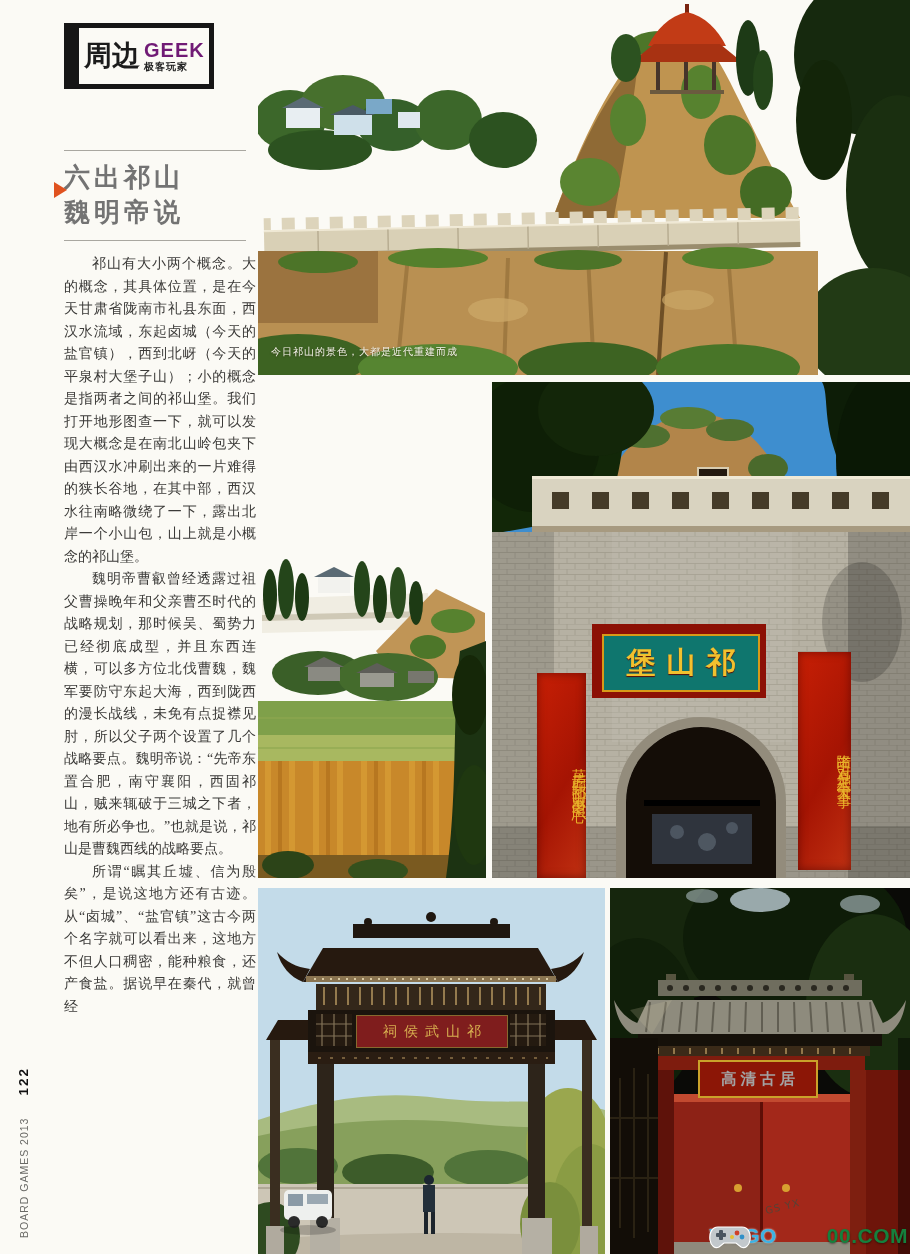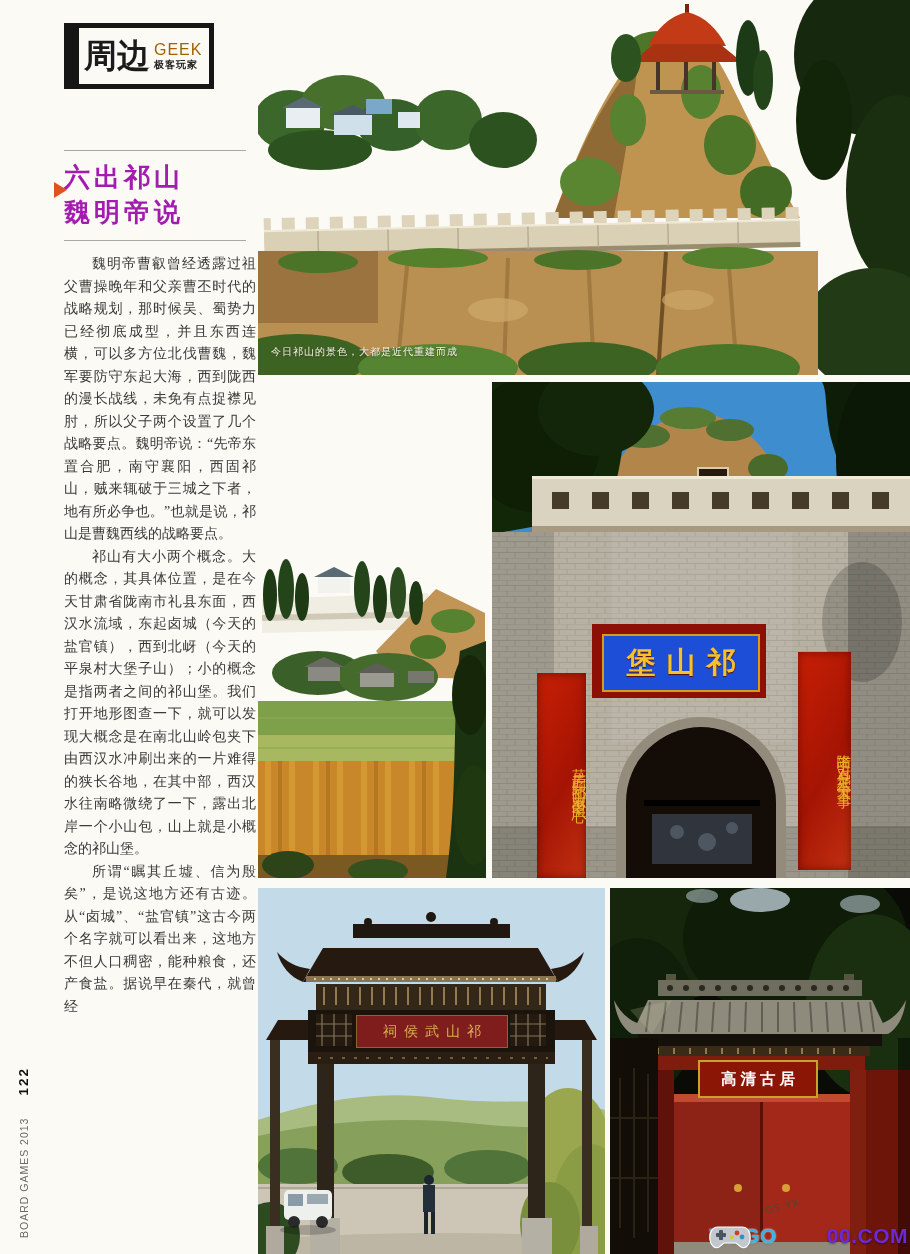--- a/index.html
+++ b/index.html
@@ -16,7 +16,7 @@
   .badge{position:absolute;left:64px;top:23px;width:150px;height:66px;border:5px solid #161616;
          box-sizing:border-box;display:flex;align-items:center;background:#fbfaf5;}
   .badge .tab{width:10px;height:100%;background:#161616;}
-  .badge .zh{font-size:33px;font-weight:bold;color:#1b1b1b;line-height:1;padding:0 4px 0 5px;letter-spacing:0;}
+  .badge .zh{font-size:28px;font-weight:bold;color:#1b1b1b;line-height:1;padding:0 4px 0 5px;letter-spacing:0;}
   .badge .col{display:flex;flex-direction:column;justify-content:center;font-family:"Liberation Sans",sans-serif;}
   .badge .geek{font-weight:400;font-size:16px;color:#a16207;letter-spacing:1px;line-height:1.1;}
   .badge .geekcn{font-weight:bold;font-size:10px;color:#222;letter-spacing:1px;line-height:1.2;}

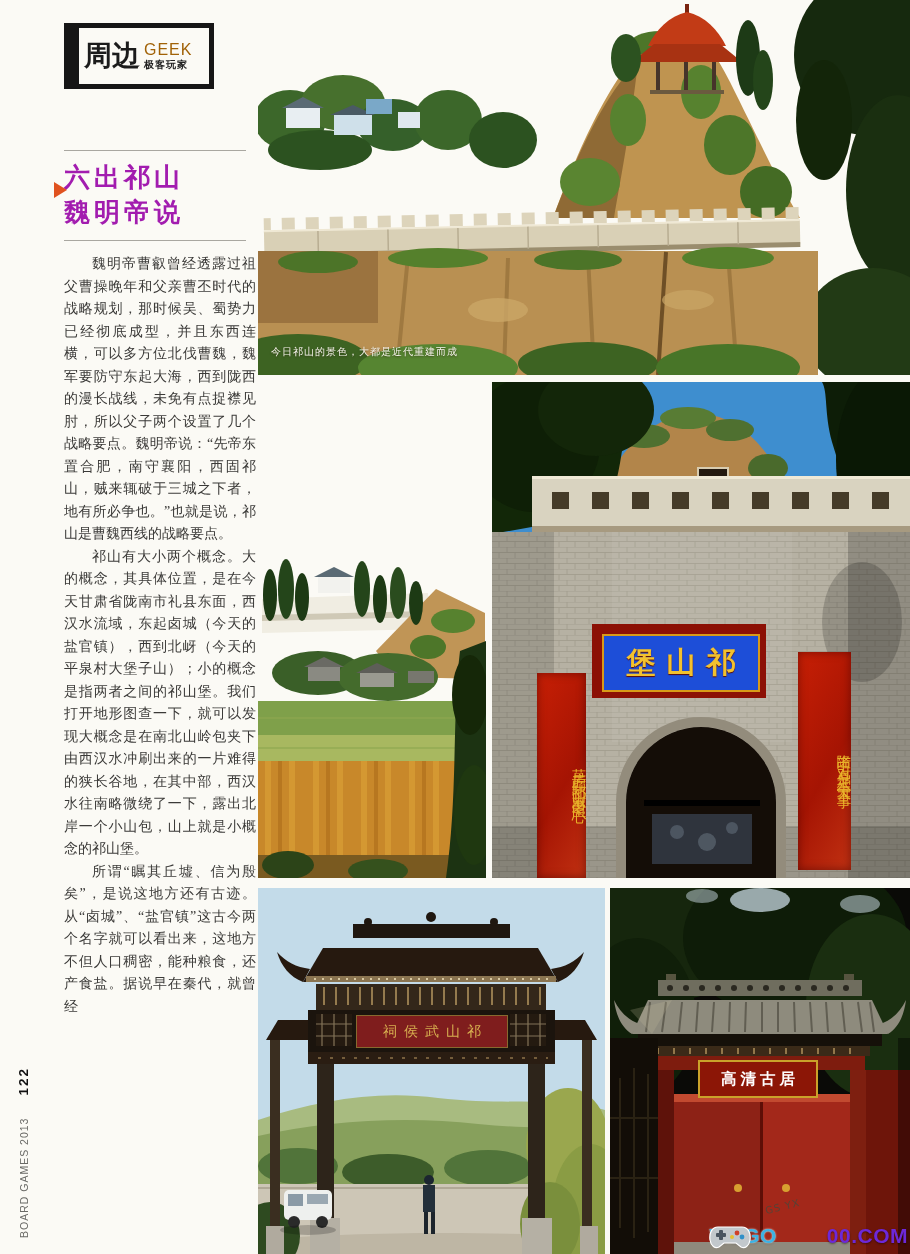--- a/index.html
+++ b/index.html
@@ -18,7 +18,7 @@
   .badge .tab{width:10px;height:100%;background:#161616;}
   .badge .zh{font-size:28px;font-weight:bold;color:#1b1b1b;line-height:1;padding:0 4px 0 5px;letter-spacing:0;}
   .badge .col{display:flex;flex-direction:column;justify-content:center;font-family:"Liberation Sans",sans-serif;}
-  .badge .geek{font-weight:400;font-size:16px;color:#a16207;letter-spacing:1px;line-height:1.1;}
+  .badge .geek{font-weight:700;font-size:20px;color:#701a75;letter-spacing:1px;line-height:1.1;}
   .badge .geekcn{font-weight:bold;font-size:10px;color:#222;letter-spacing:1px;line-height:1.2;}
 
   

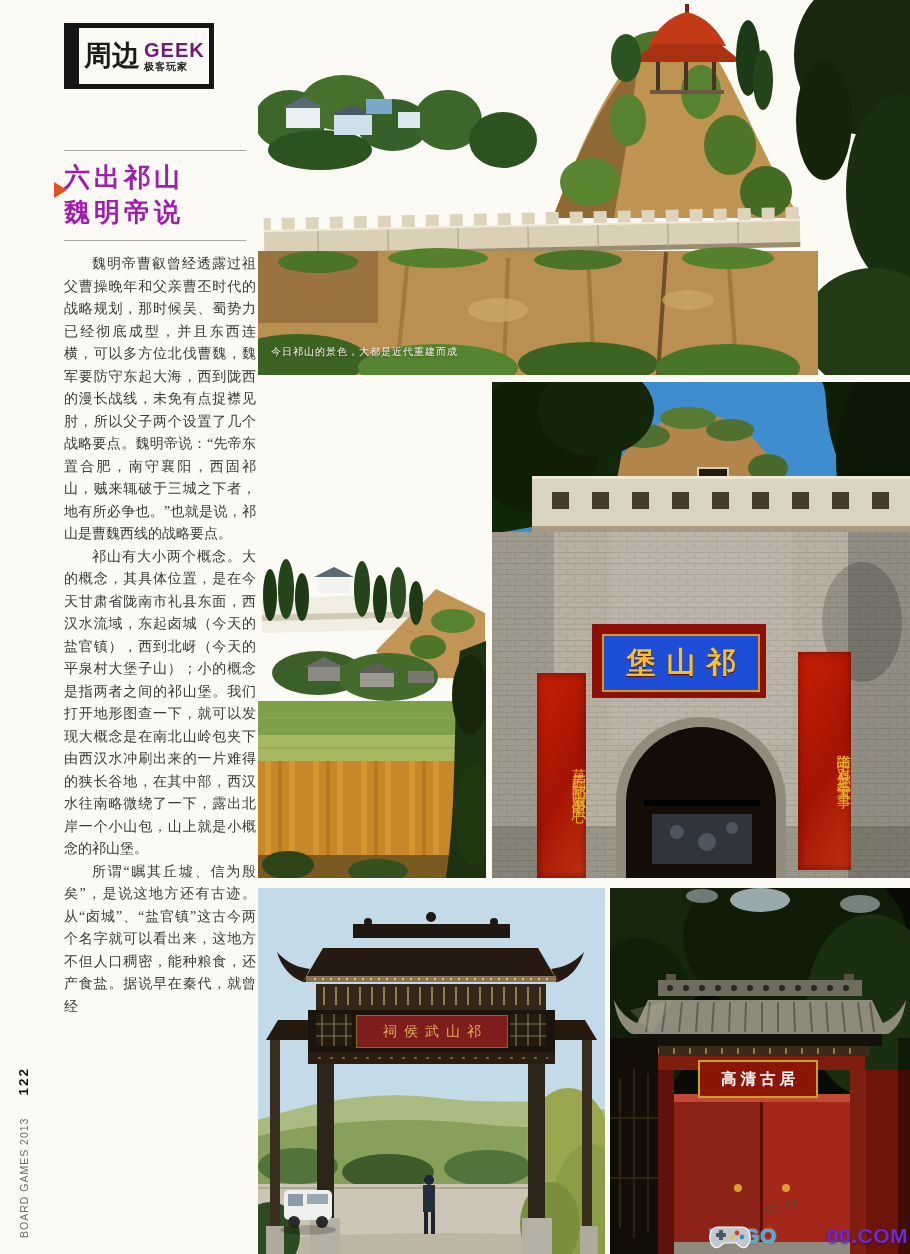--- a/index.html
+++ b/index.html
@@ -24,7 +24,7 @@
   
   .titleblock{position:absolute;left:64px;top:150px;width:182px;}
   .rule{height:1px;background:#a9a7a0;}
-  .titleblock h1{margin:9px 0 10px 0;font-size:26px;font-weight:bold;color:#a21caf;line-height:35px;letter-spacing:4px;}
+  .titleblock h1{margin:9px 0 10px 0;font-size:26px;font-weight:bold;color:#737373;line-height:35px;letter-spacing:4px;}
   .tri{position:absolute;left:-10px;top:32px;width:0;height:0;border-left:13px solid #e0521f;
        border-top:8px solid transparent;border-bottom:8px solid transparent;}
 

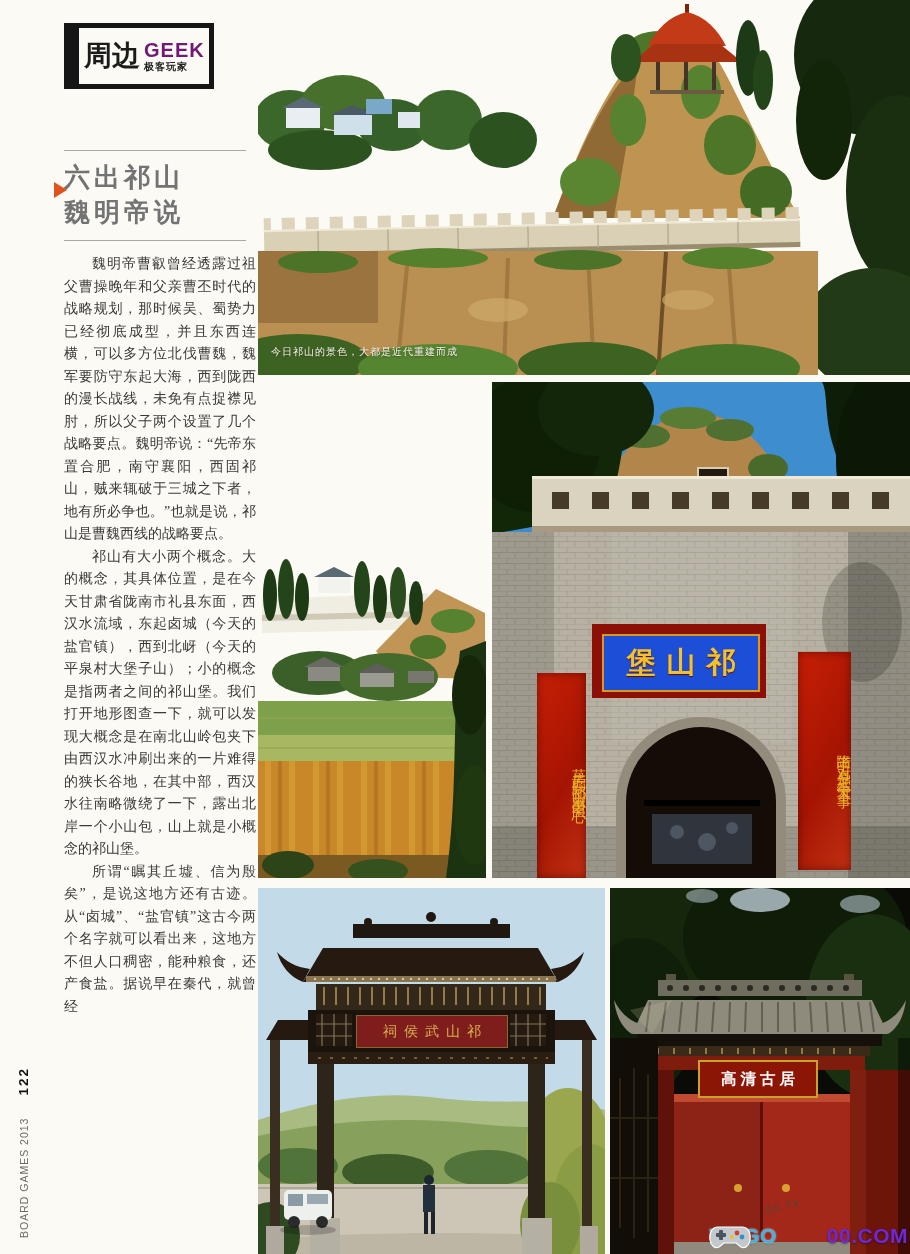--- a/index.html
+++ b/index.html
@@ -97,8 +97,8 @@
   </div>
 
   <div class="bodycol">
+    <p>祁山有大小两个概念。大的概念，其具体位置，是在今天甘肃省陇南市礼县东面，西汉水流域，东起卤城（今天的盐官镇），西到北岈（今天的平泉村大堡子山）；小的概念是指两者之间的祁山堡。我们打开地形图查一下，就可以发现大概念是在南北山岭包夹下由西汉水冲刷出来的一片难得的狭长谷地，在其中部，西汉水往南略微绕了一下，露出北岸一个小山包，山上就是小概念的祁山堡。</p>
     <p>魏明帝曹叡曾经透露过祖父曹操晚年和父亲曹丕时代的战略规划，那时候吴、蜀势力已经彻底成型，并且东西连横，可以多方位北伐曹魏，魏军要防守东起大海，西到陇西的漫长战线，未免有点捉襟见肘，所以父子两个设置了几个战略要点。魏明帝说：“先帝东置合肥，南守襄阳，西固祁山，贼来辄破于三城之下者，地有所必争也。”也就是说，祁山是曹魏西线的战略要点。</p>
-    <p>祁山有大小两个概念。大的概念，其具体位置，是在今天甘肃省陇南市礼县东面，西汉水流域，东起卤城（今天的盐官镇），西到北岈（今天的平泉村大堡子山）；小的概念是指两者之间的祁山堡。我们打开地形图查一下，就可以发现大概念是在南北山岭包夹下由西汉水冲刷出来的一片难得的狭长谷地，在其中部，西汉水往南略微绕了一下，露出北岸一个小山包，山上就是小概念的祁山堡。</p>
     <p>所谓“瞩其丘墟、信为殷矣”，是说这地方还有古迹。从“卤城”、“盐官镇”这古今两个名字就可以看出来，这地方不但人口稠密，能种粮食，还产食盐。据说早在秦代，就曾经</p>
   </div>
 

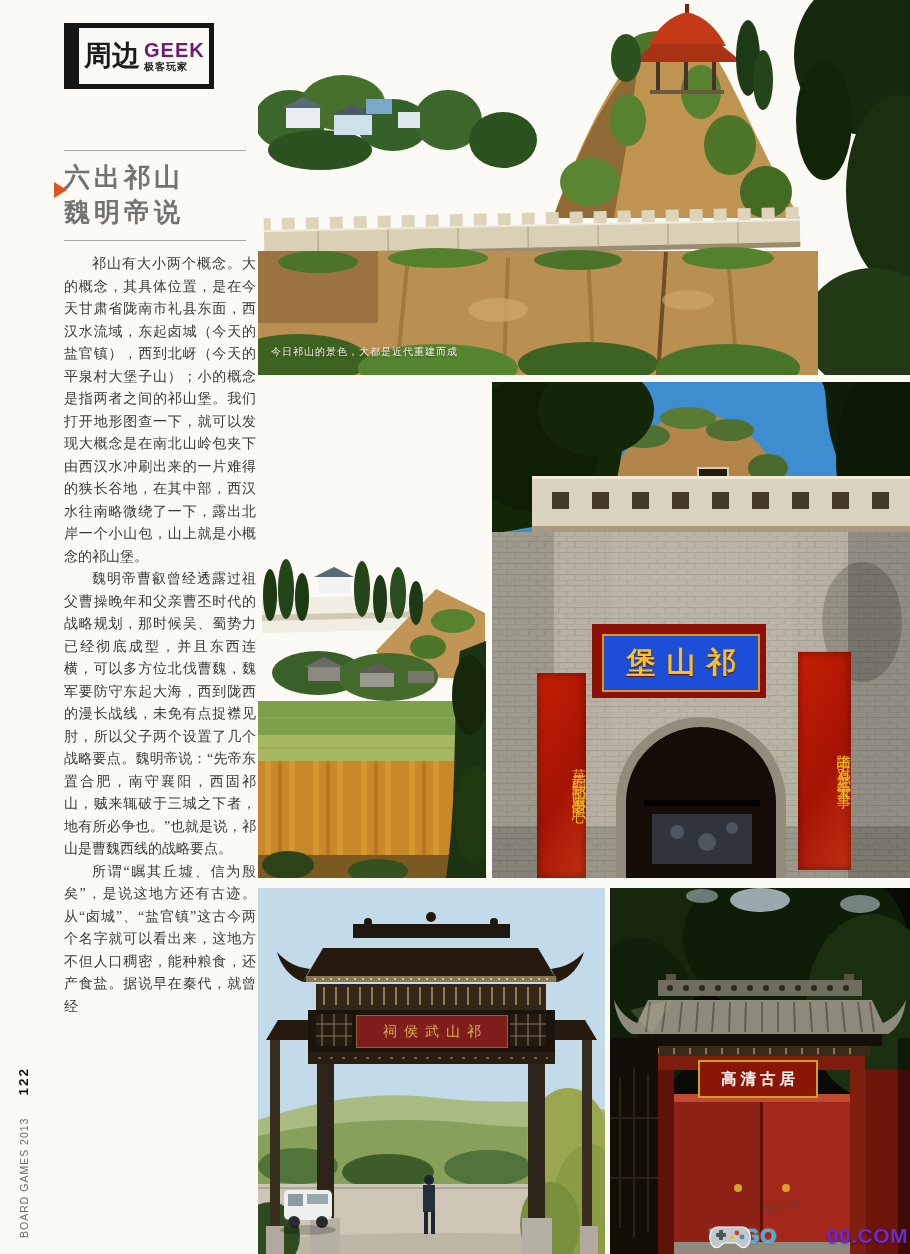--- a/index.html
+++ b/index.html
@@ -45,7 +45,7 @@
   .caption{position:absolute;left:13px;top:345px;font-size:10px;color:#f6f4ec;letter-spacing:1px;
            text-shadow:0 1px 2px rgba(40,30,10,.6);font-family:Liberation Serif, serif;}
 
-  .plaque-fort{position:absolute;left:110px;top:252px;width:154px;height:54px;background:#1d4ed8;
+  .plaque-fort{position:absolute;left:110px;top:252px;width:154px;height:54px;background:#0f766e;
                border:2px solid #d89a18;outline:4px solid #8c1005;display:flex;align-items:center;justify-content:center;
                font-size:29px;font-weight:bold;color:#f2c12e;letter-spacing:11px;text-indent:11px;
                text-shadow:0 1px 1px #5e0c02;}

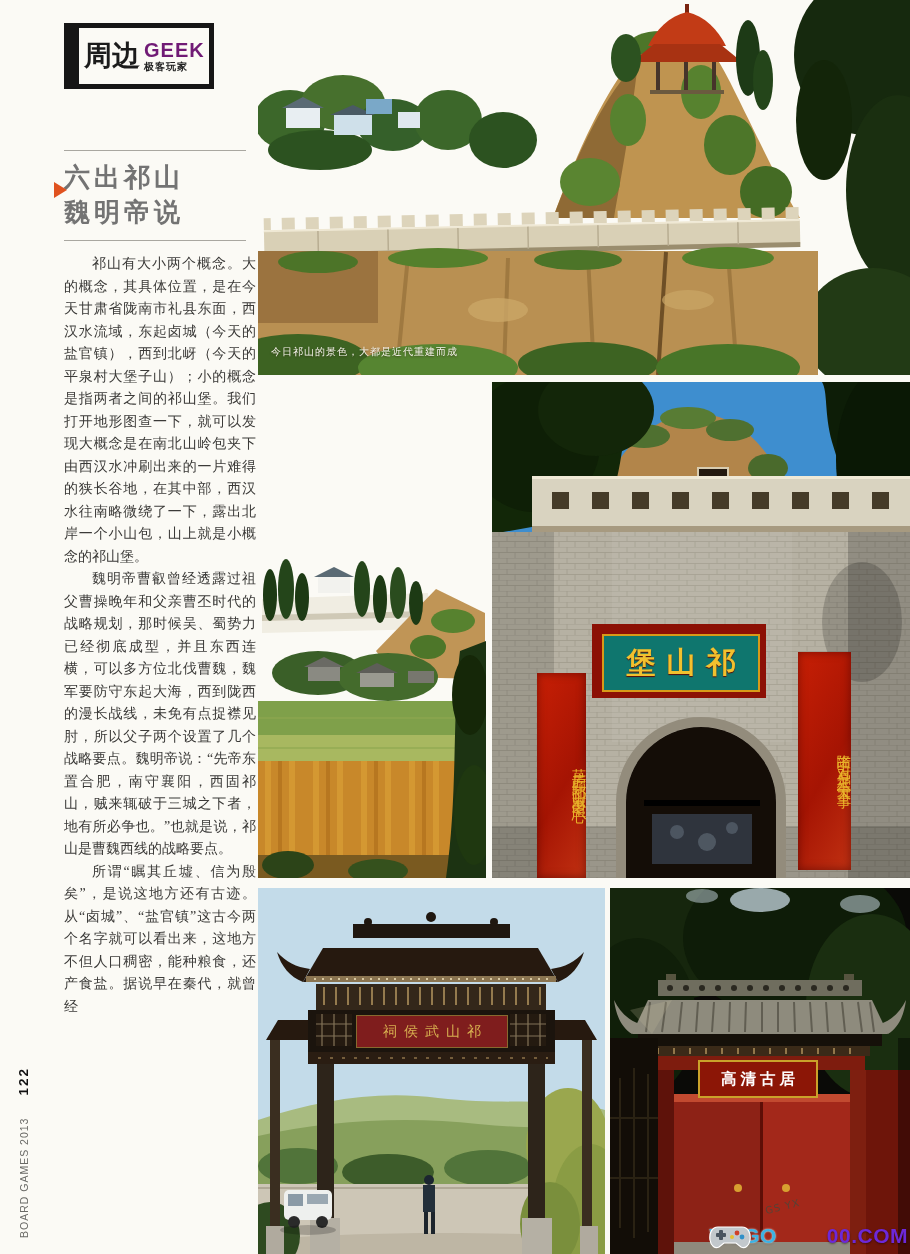--- a/index.html
+++ b/index.html
@@ -60,7 +60,7 @@
                  color:#d8b050;font-size:14px;letter-spacing:7px;text-indent:7px;}
   .plaque-temple{position:absolute;left:88px;top:172px;width:120px;height:38px;background:#8c1606;
                  border:2px solid #caa22a;box-sizing:border-box;display:flex;align-items:center;justify-content:center;
-                 color:#ffffff;font-size:15.5px;font-weight:bold;letter-spacing:4px;text-indent:4px;}
+                 color:#a3a3a3;font-size:15.5px;font-weight:bold;letter-spacing:4px;text-indent:4px;}
 
   
   .scribble{position:absolute;right:110px;bottom:42px;font-size:10px;color:#4c463a;transform:rotate(-14deg);

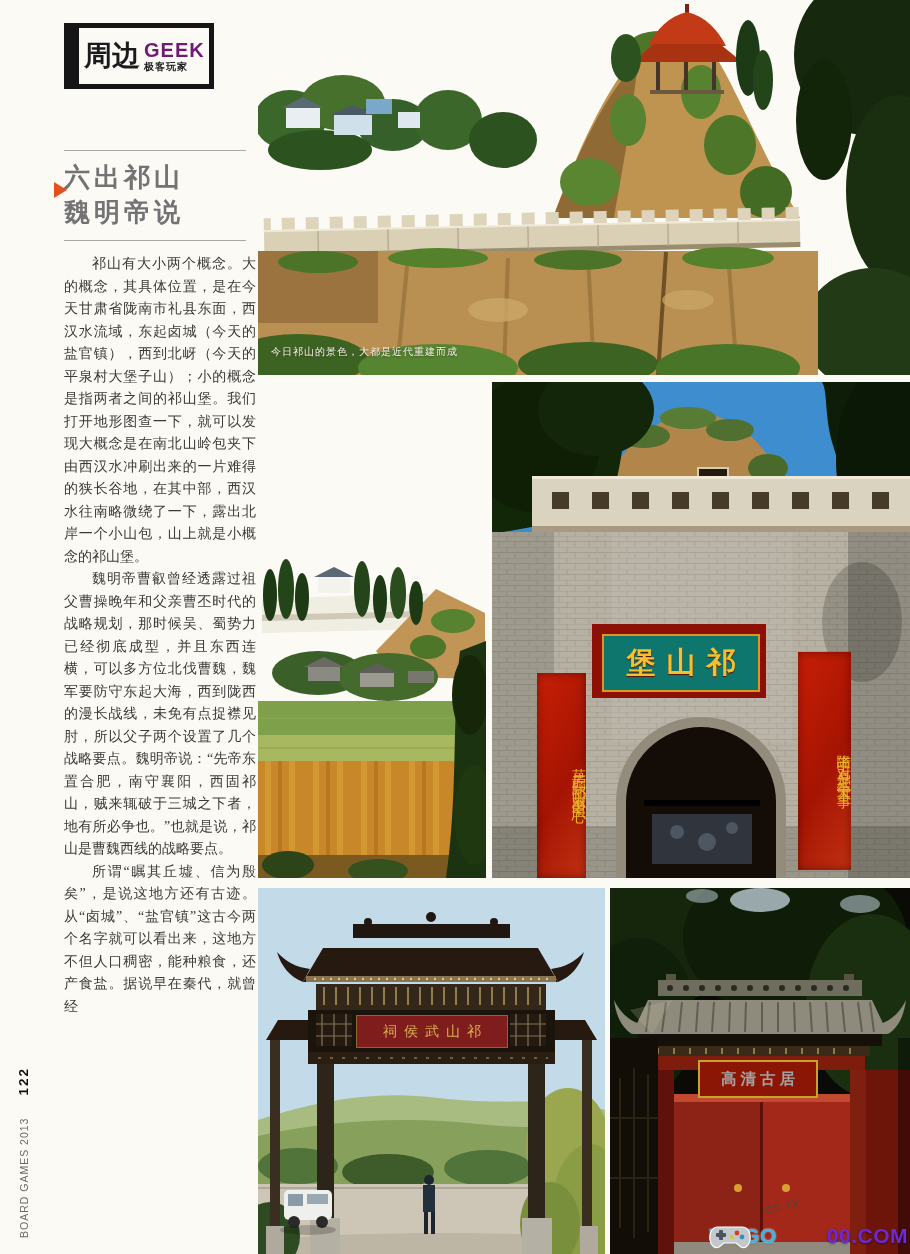--- a/index.html
+++ b/index.html
@@ -68,7 +68,7 @@
   .watermark{position:absolute;right:2px;bottom:6px;display:flex;align-items:center;gap:3px;
              font-family:"Liberation Sans",sans-serif;font-weight:bold;font-size:21px;letter-spacing:.5px;}
   .watermark .blue{color:#3cb2e4;text-shadow:0 0 2px #ffffff,0 1px 2px rgba(0,0,0,.35);}
-  .watermark .gray{color:#6d28d9;text-shadow:0 1px 2px rgba(0,0,0,.45);margin-left:47px;}
+  .watermark .gray{color:#15803d;text-shadow:0 1px 2px rgba(0,0,0,.45);margin-left:47px;}
 </style>
 </head>
 <body>

